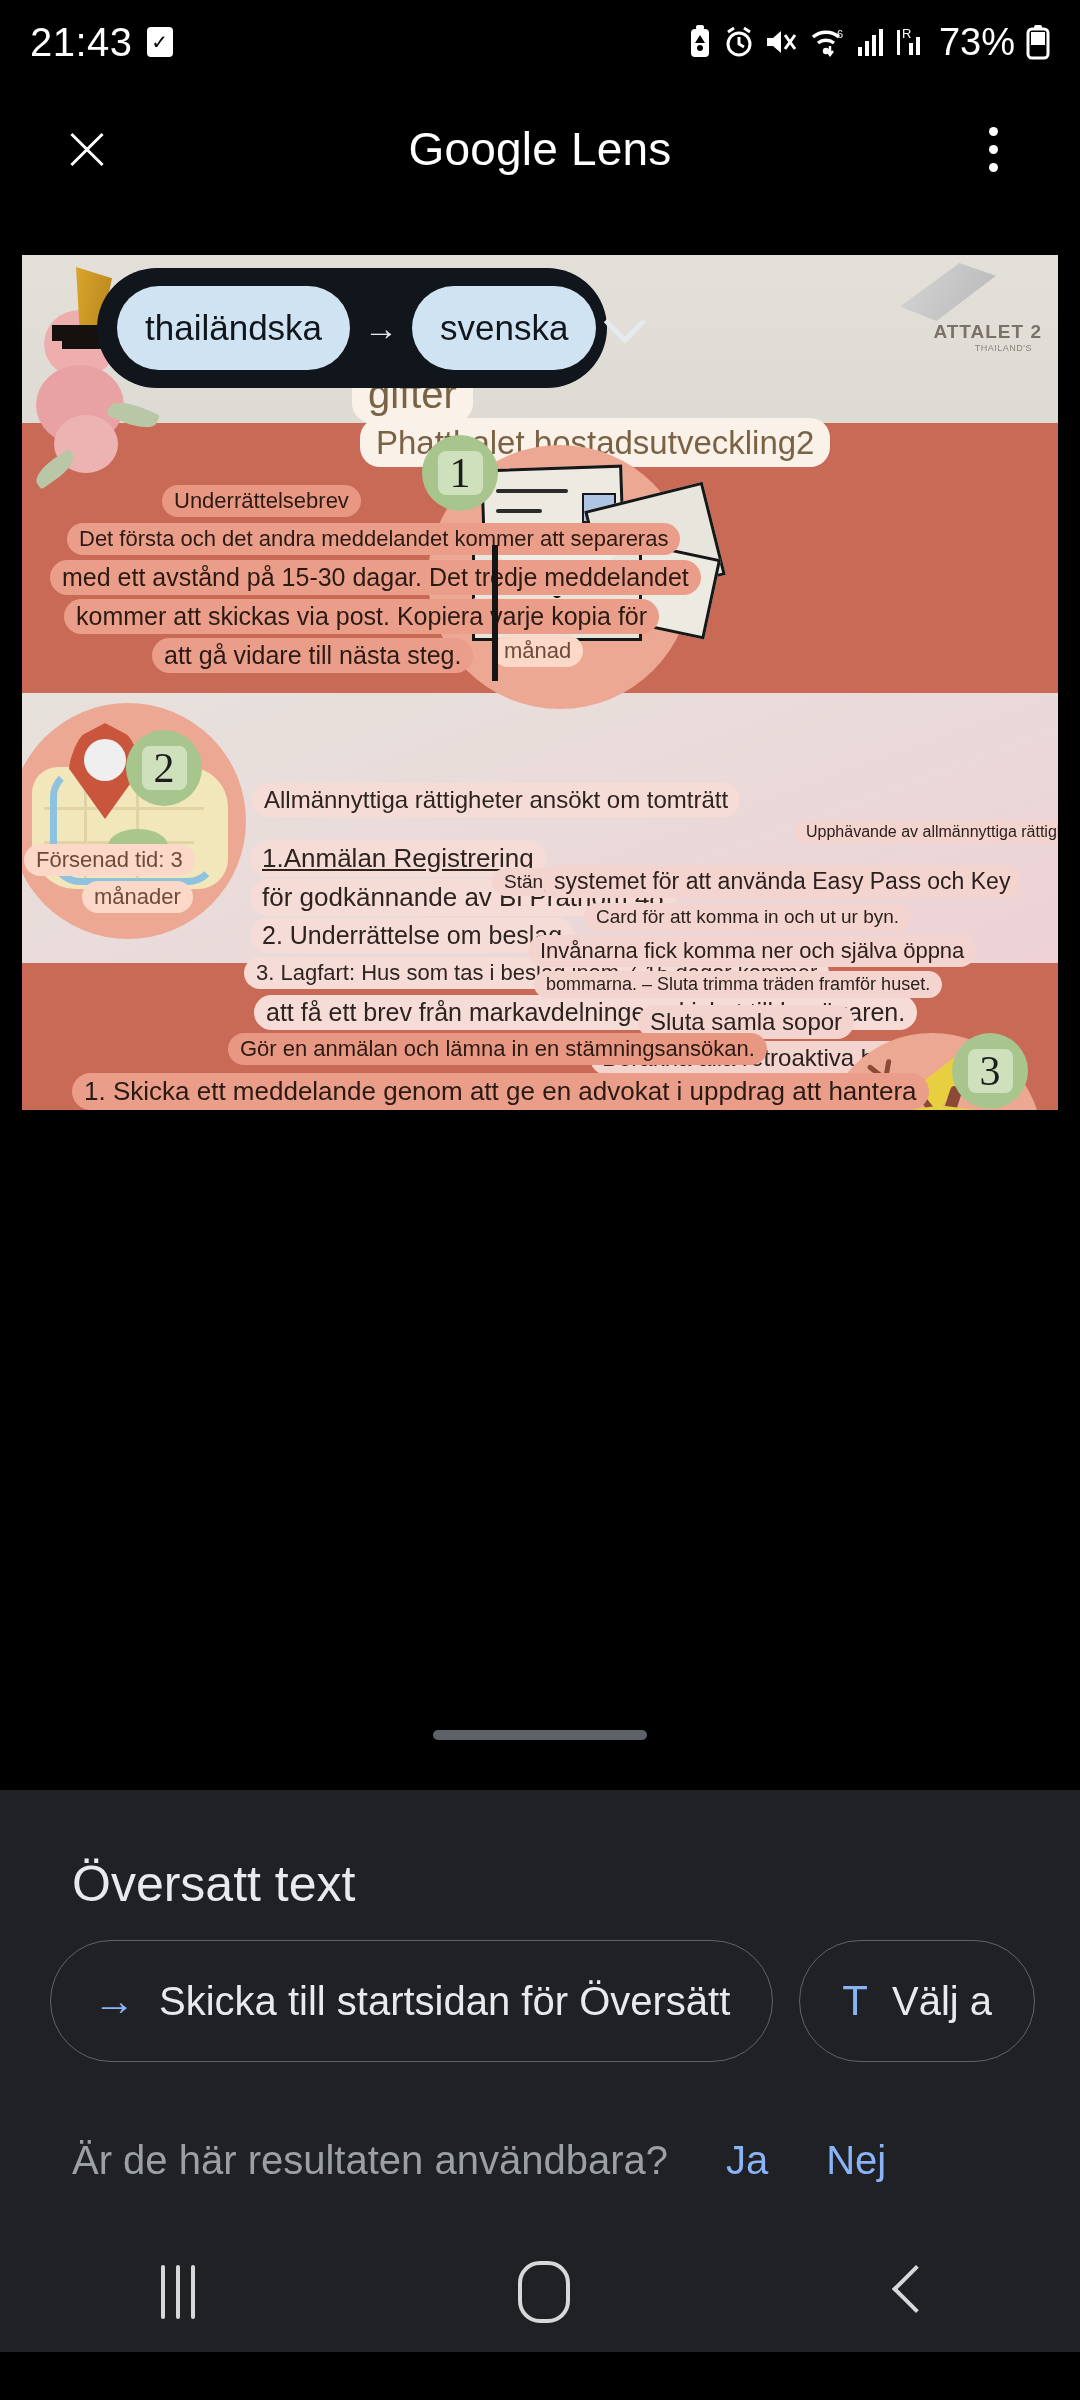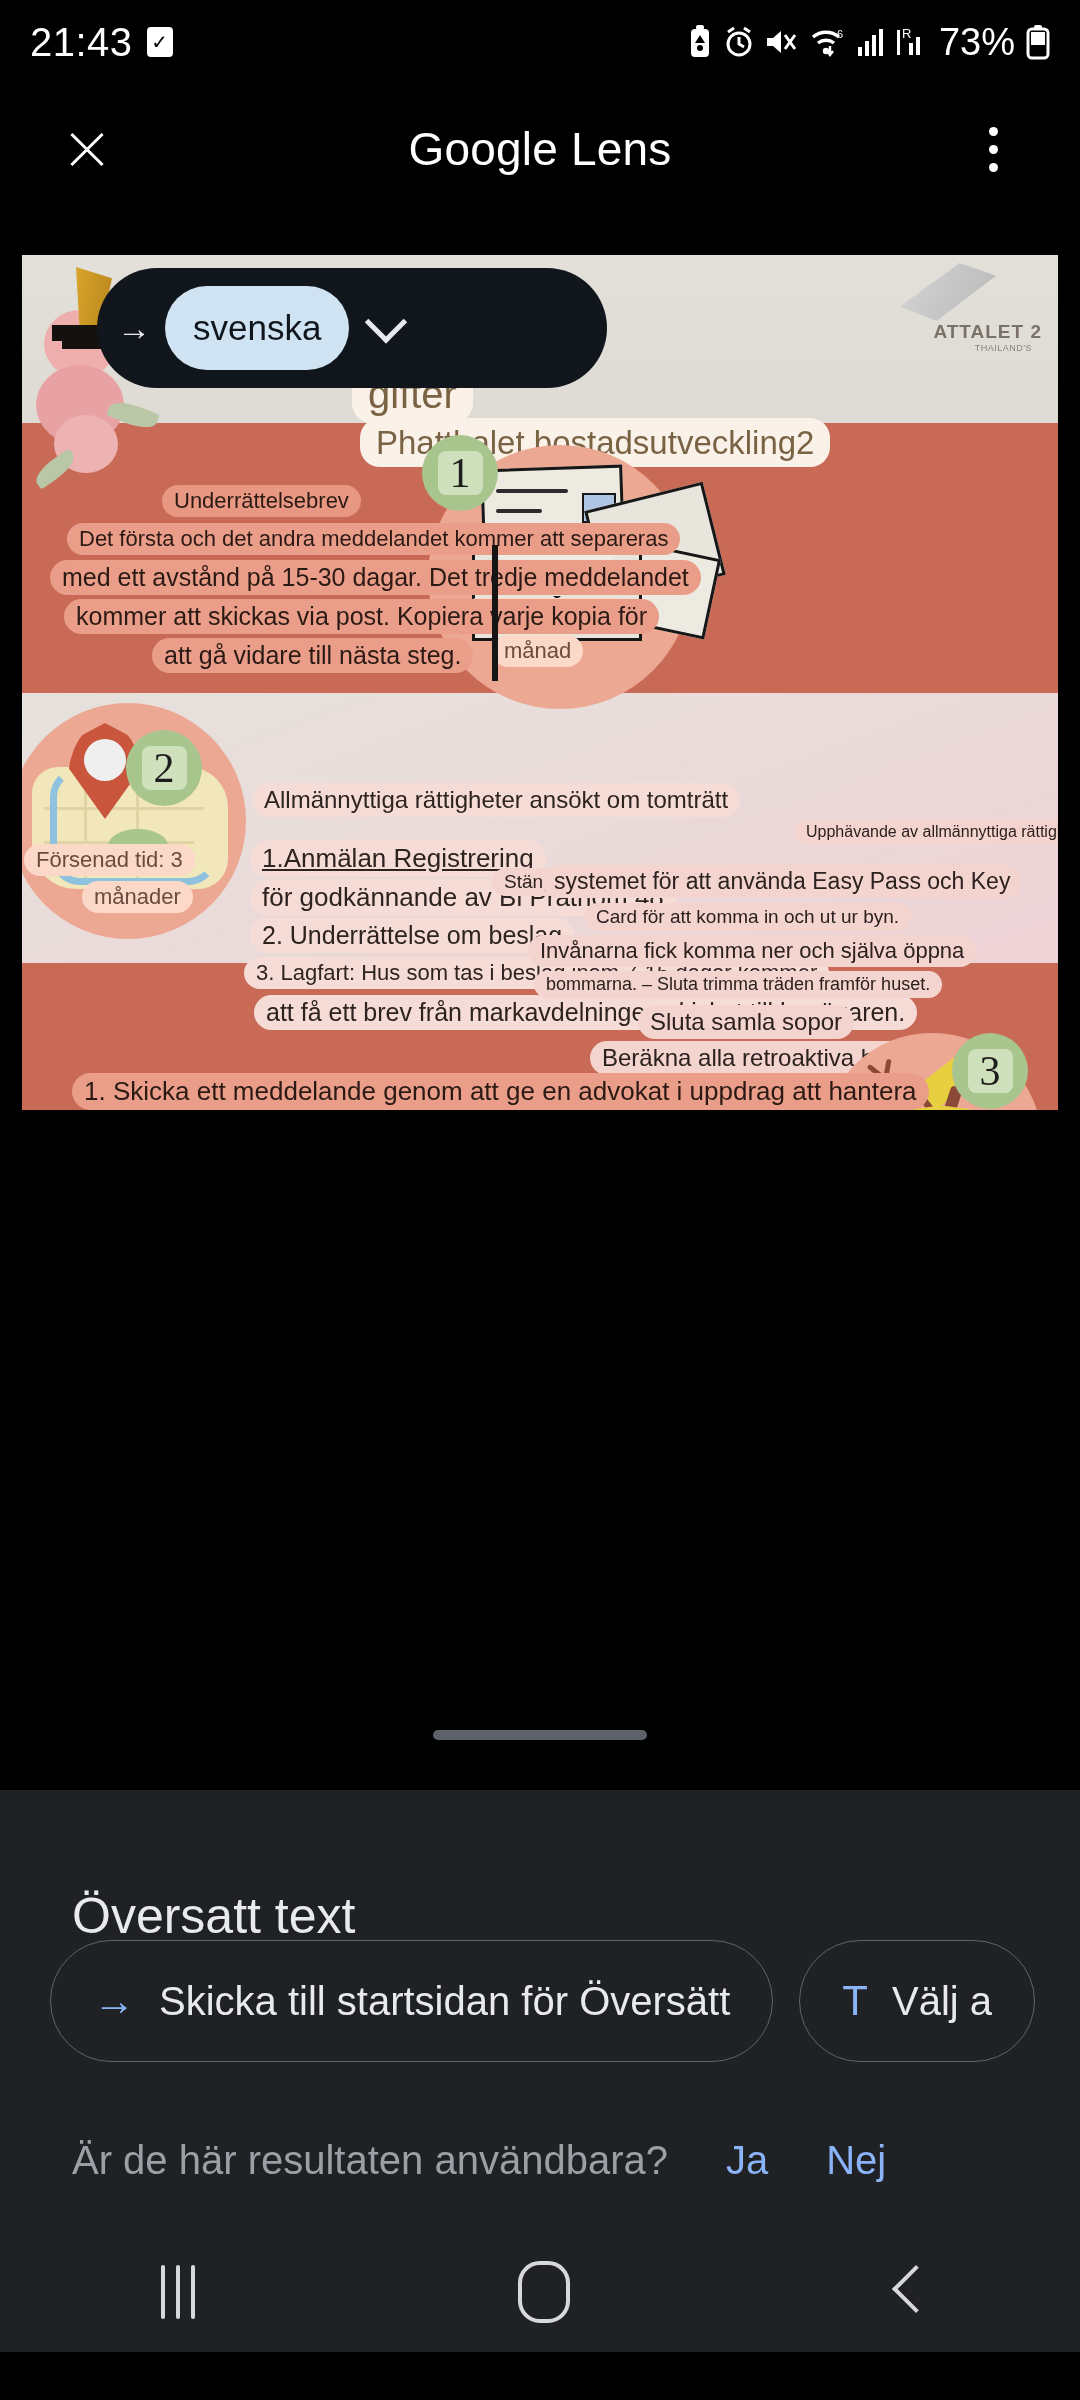--- a/index.html
+++ b/index.html
@@ -407,6 +407,7 @@
   </div>
 
   <div class="langpill">
+    <div class="langchip">thailändska</div>
     <div class="langarrow">→</div>
     <div class="langchip">svenska</div>
     <div class="chev"></div>

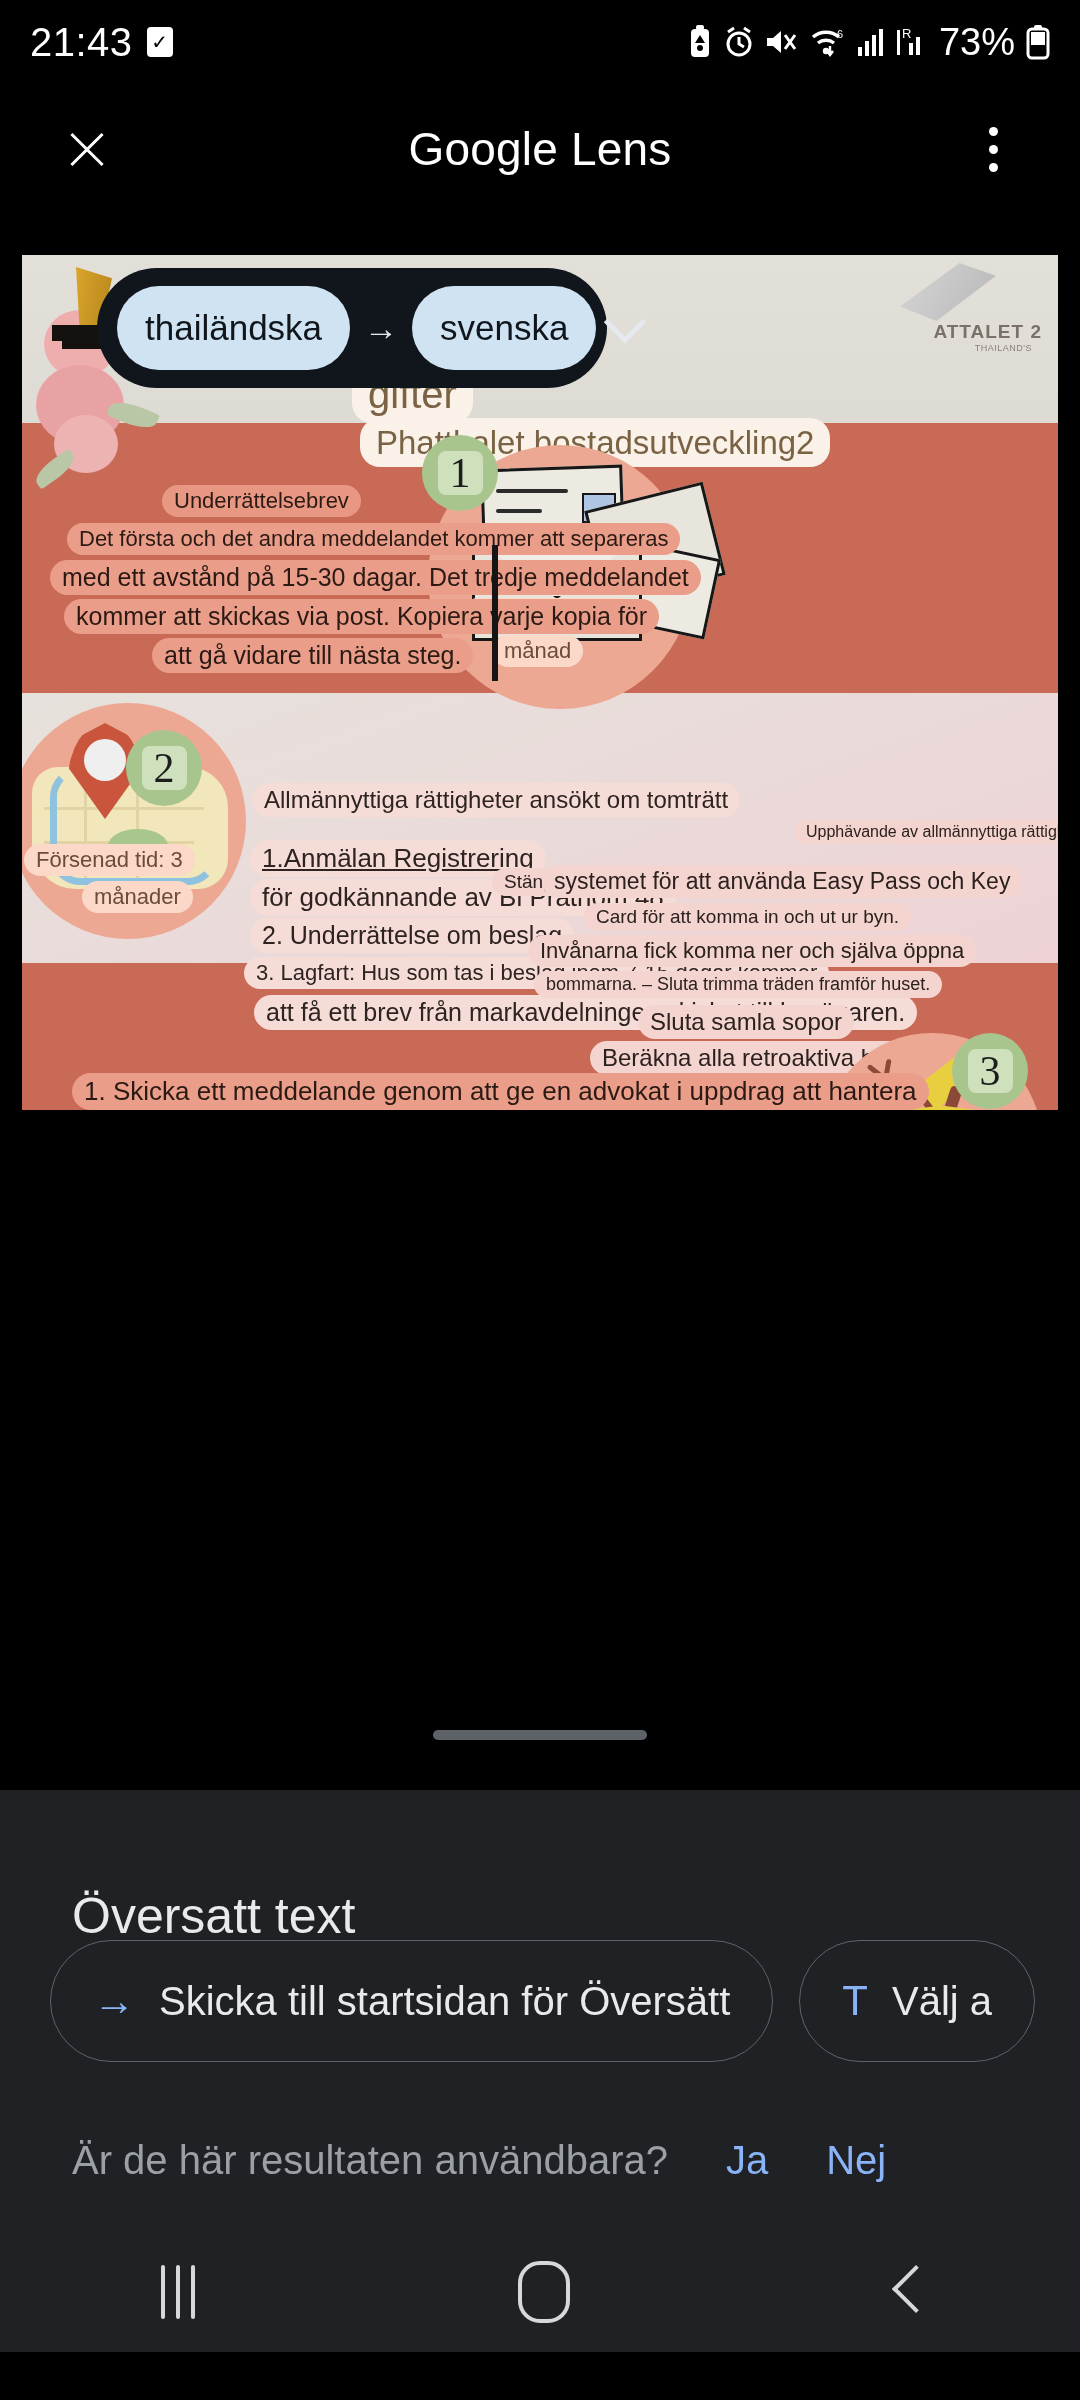--- a/index.html
+++ b/index.html
@@ -401,6 +401,7 @@
         <span>3</span>
       </div>
 
+      <div class="t onred" style="left:206px; top:778px; font-size:22px;">Gör en anmälan och lämna in en stämningsansökan.</div>
       <div class="t onred2" style="left:50px; top:818px; font-size:26px;">1. Skicka ett meddelande genom att ge en advokat i uppdrag att hantera</div>
 
     </div>

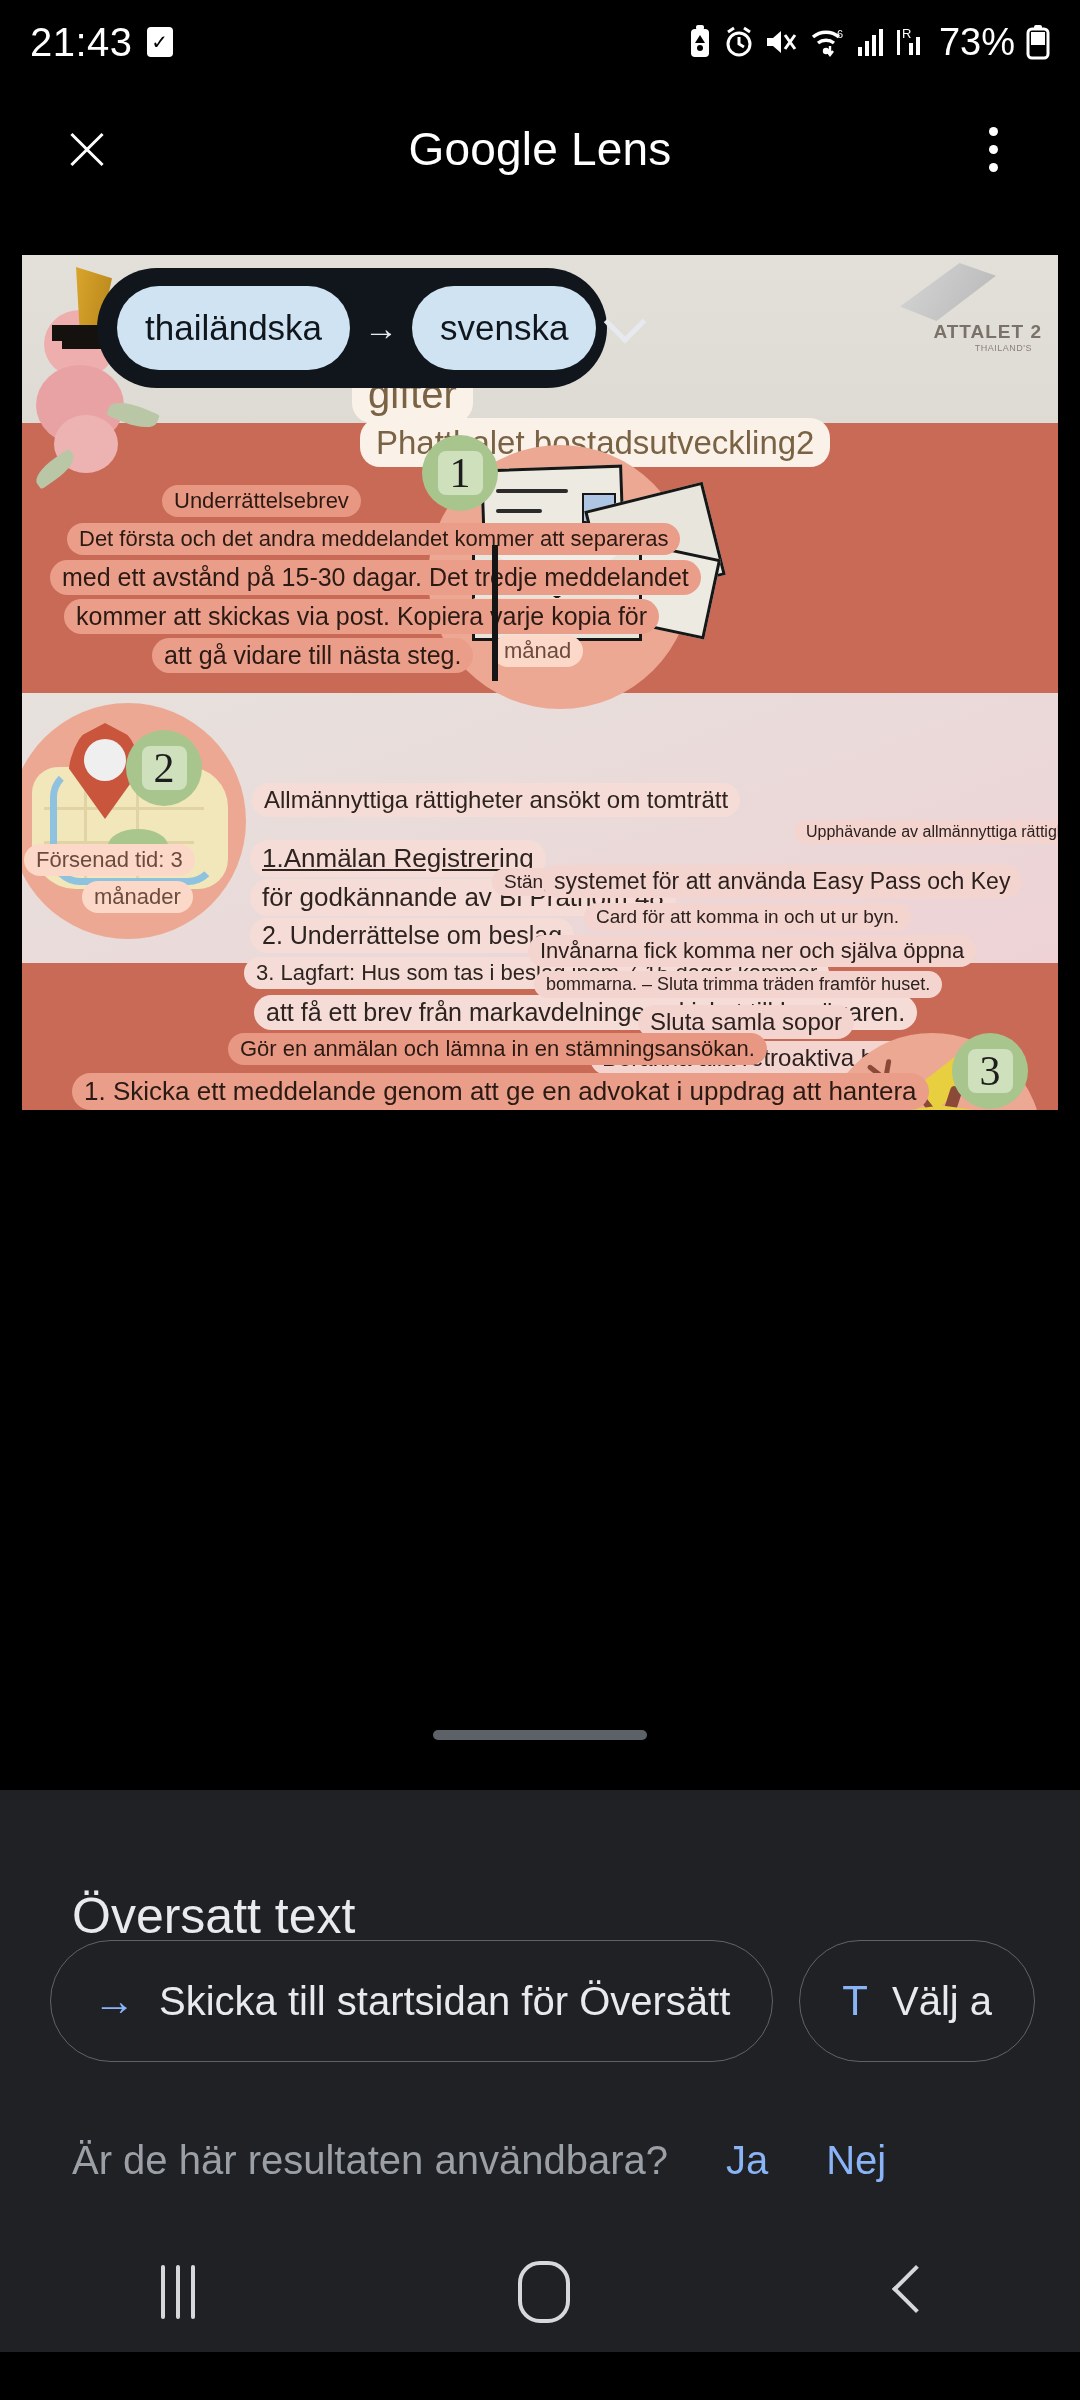--- a/index.html
+++ b/index.html
@@ -180,7 +180,7 @@
   .sheet {
     position:absolute; top:1790px; left:0; width:1080px; height:490px; background:#202124;
   }
-  .sheet-title { position:absolute; top:65px; left:72px; font-size:50px; color:#e8eaed;margin-top:32px; }
+  .sheet-title { position:absolute; top:65px; left:72px; font-size:50px; color:#e8eaed; }
   .chips { position:absolute; top:1940px; left:0; width:1080px; display:flex; gap:26px; padding-left:50px; }
   .chip {
     height:122px; border:1px solid #5f6368; border-radius:62px;

